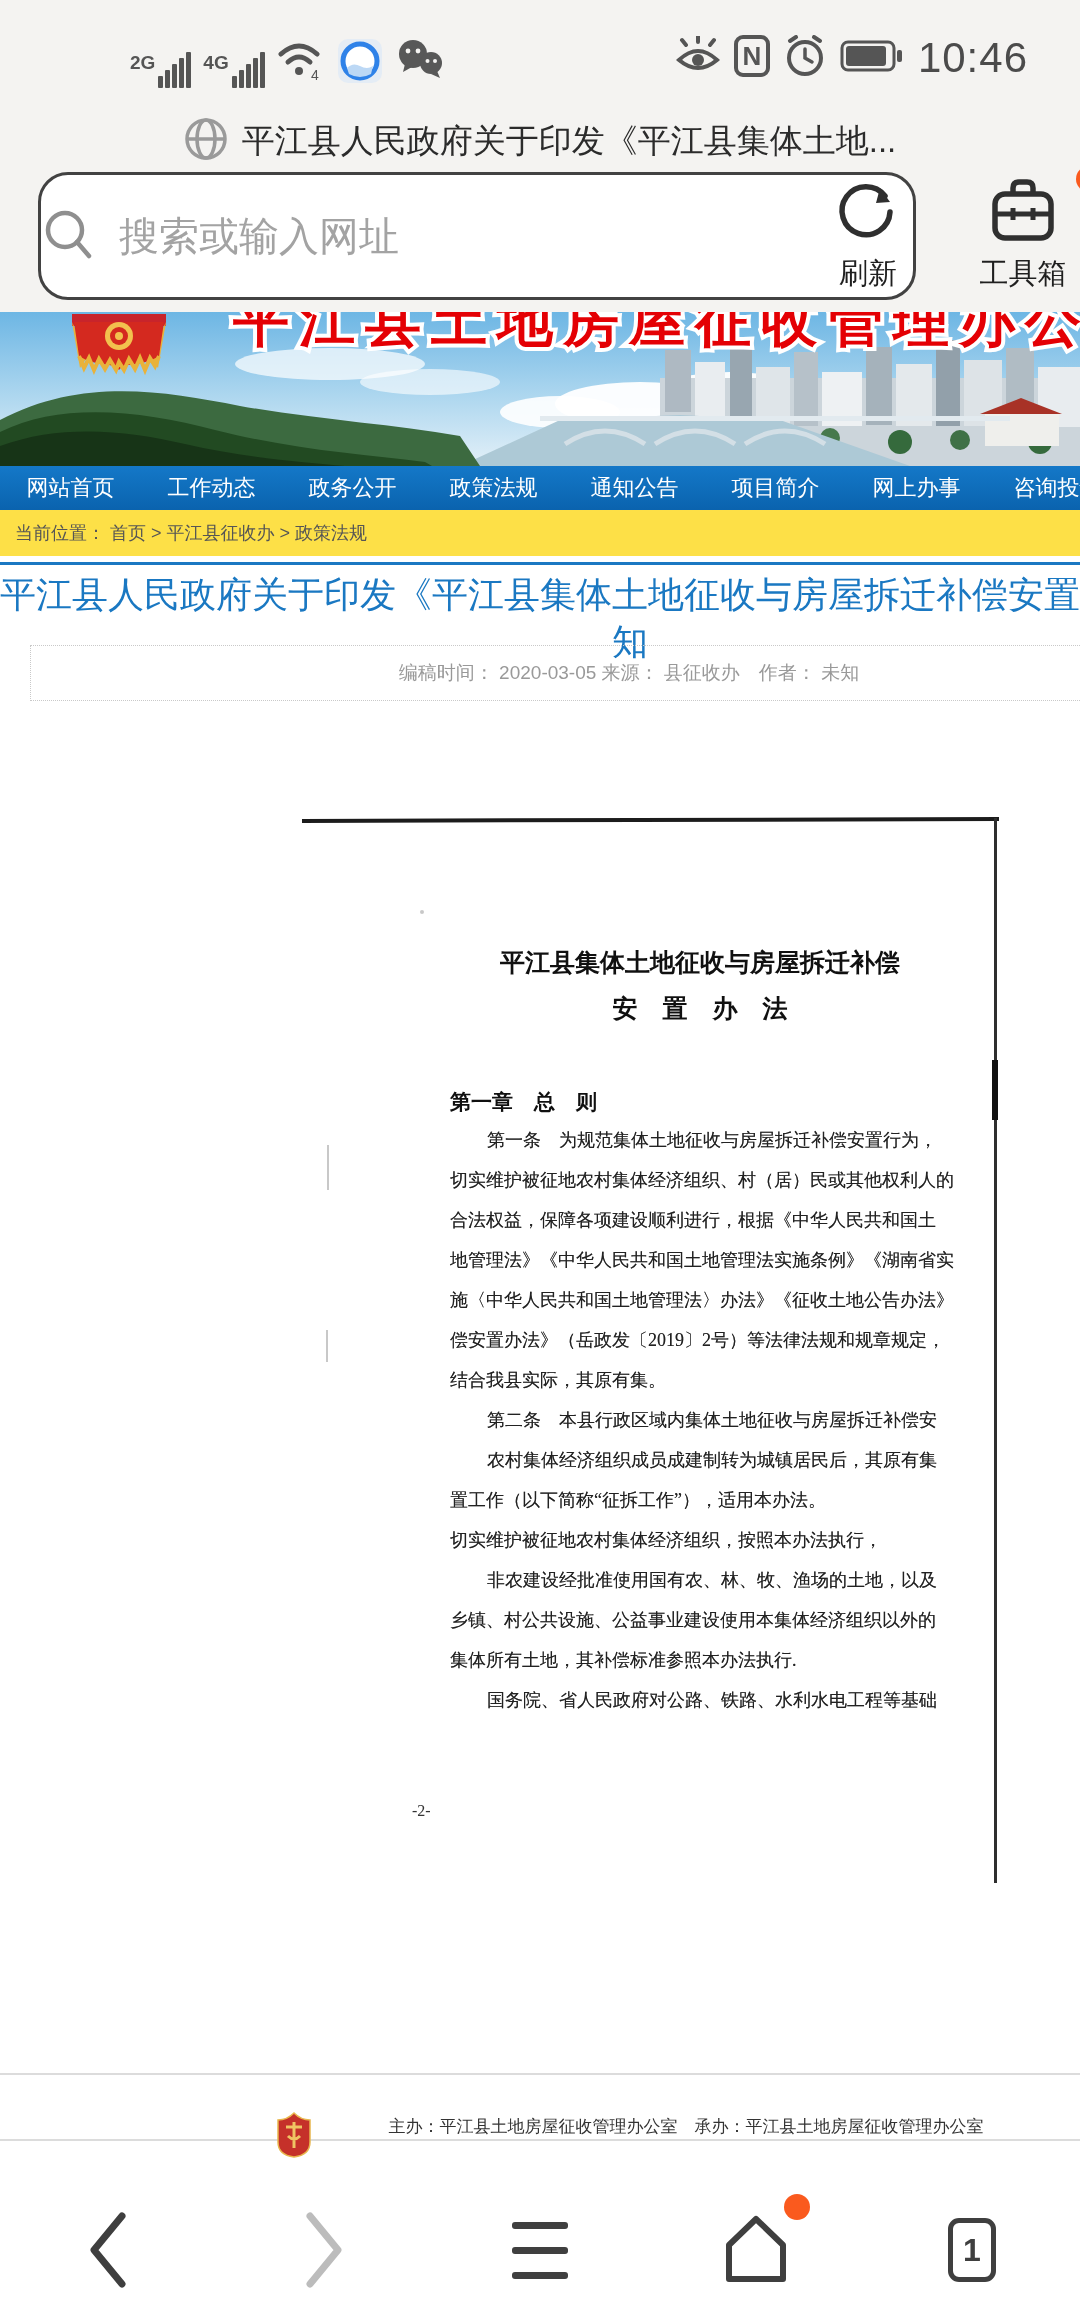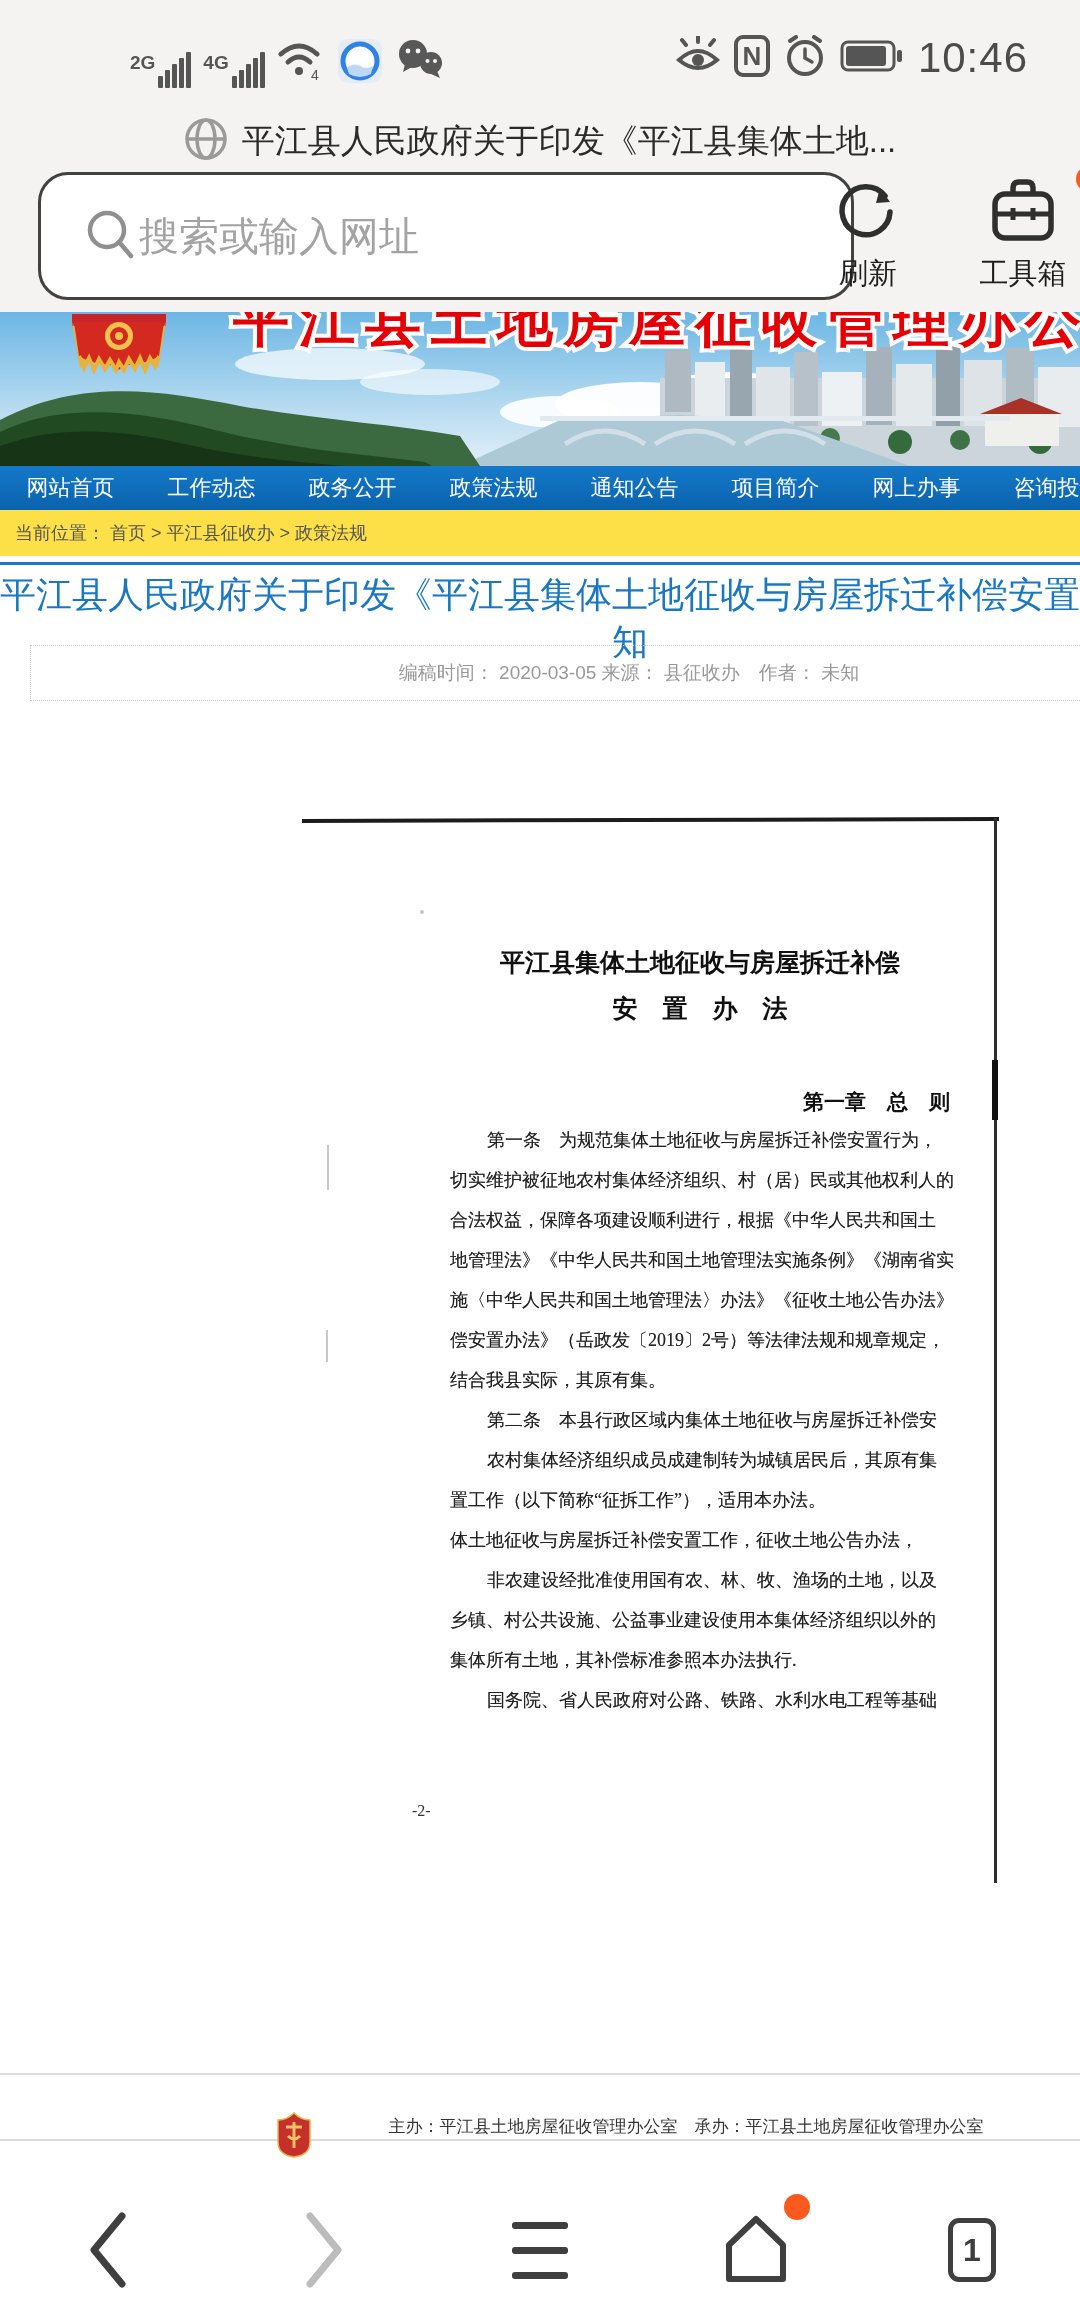--- a/index.html
+++ b/index.html
@@ -23,9 +23,9 @@
   .title-bar-text { font-size:33px; color:#2b2b2b; white-space:nowrap; }
 
   .search-row { position:absolute; top:170px; left:0; width:1080px; height:142px; }
-  .search-box { position:absolute; left:38px; top:2px; width:816px; height:128px;
+  .search-box { position:absolute; left:38px; top:2px; width:878px; height:128px;
                 background:#fff; border:3px solid #424242; border-radius:30px;
-                display:flex; align-items:center; padding-left:42px; }
+                display:flex; align-items:center; gap:22px; }
   .search-ph { font-size:40px; color:#a3a3a3; }
   .chrome-btn { position:absolute; top:8px; width:150px; text-align:center; }
   .chrome-btn .cap { font-size:29px; color:#1f1f1f; margin-top:6px; }

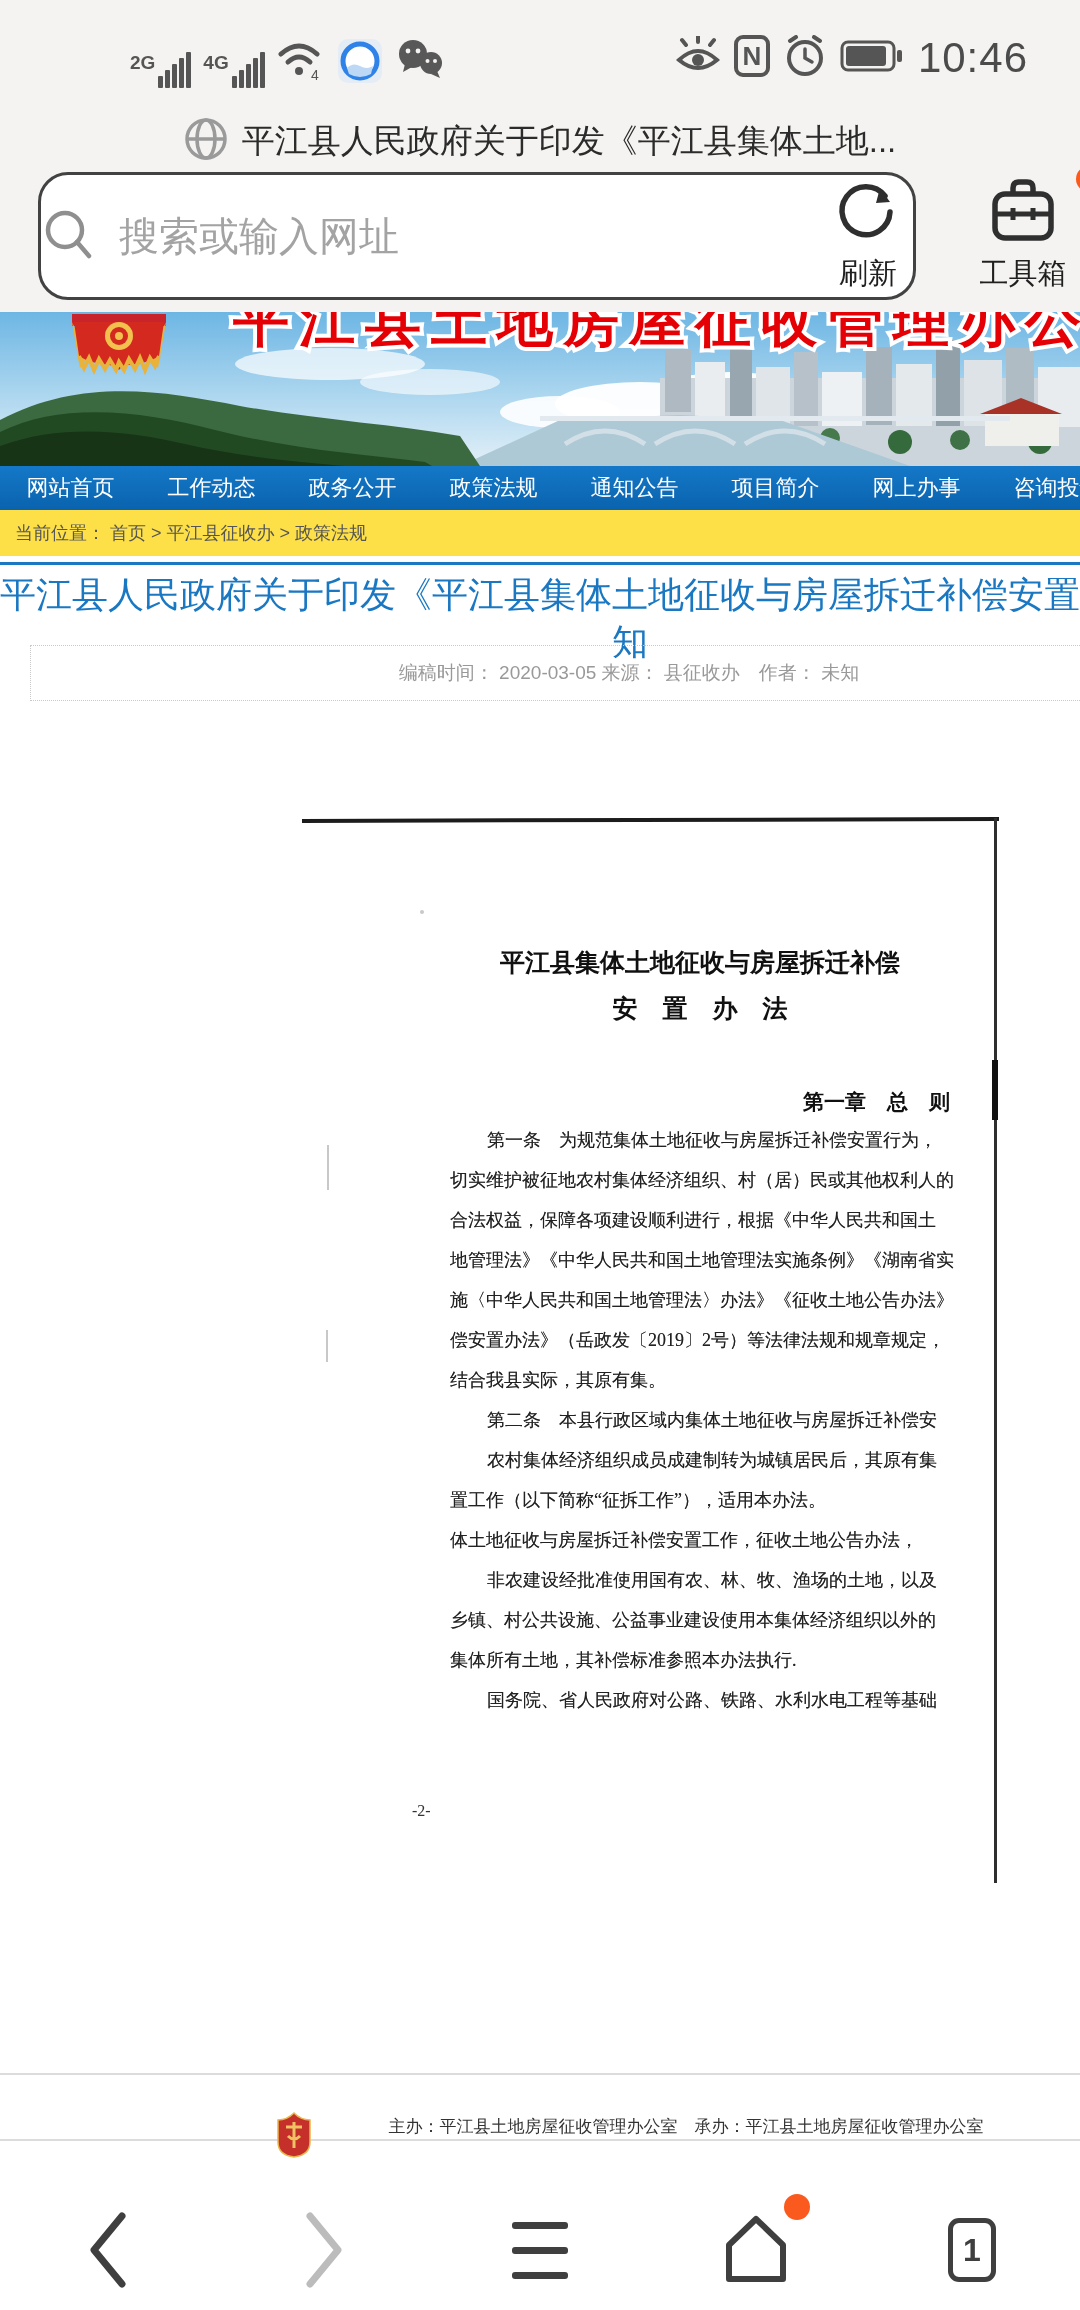--- a/index.html
+++ b/index.html
@@ -66,7 +66,7 @@
   .artifact { position:absolute; background:#9a9a9a; opacity:.55; }
   .scan-title { position:absolute; left:150px; width:500px; text-align:center; font-weight:bold;
                 font-size:25px; color:#101010; white-space:nowrap; }
-  .scan-chapter { position:absolute; left:150px; width:500px; text-align:right; font-weight:bold;
+  .scan-chapter { position:absolute; left:150px; width:500px; text-align:left; font-weight:bold;
                   font-size:21px; color:#101010; }
   .scan-body { position:absolute; top:360px; left:150px; width:500px; }
   .scan-line { height:40px; line-height:40px; font-size:18px; white-space:nowrap;

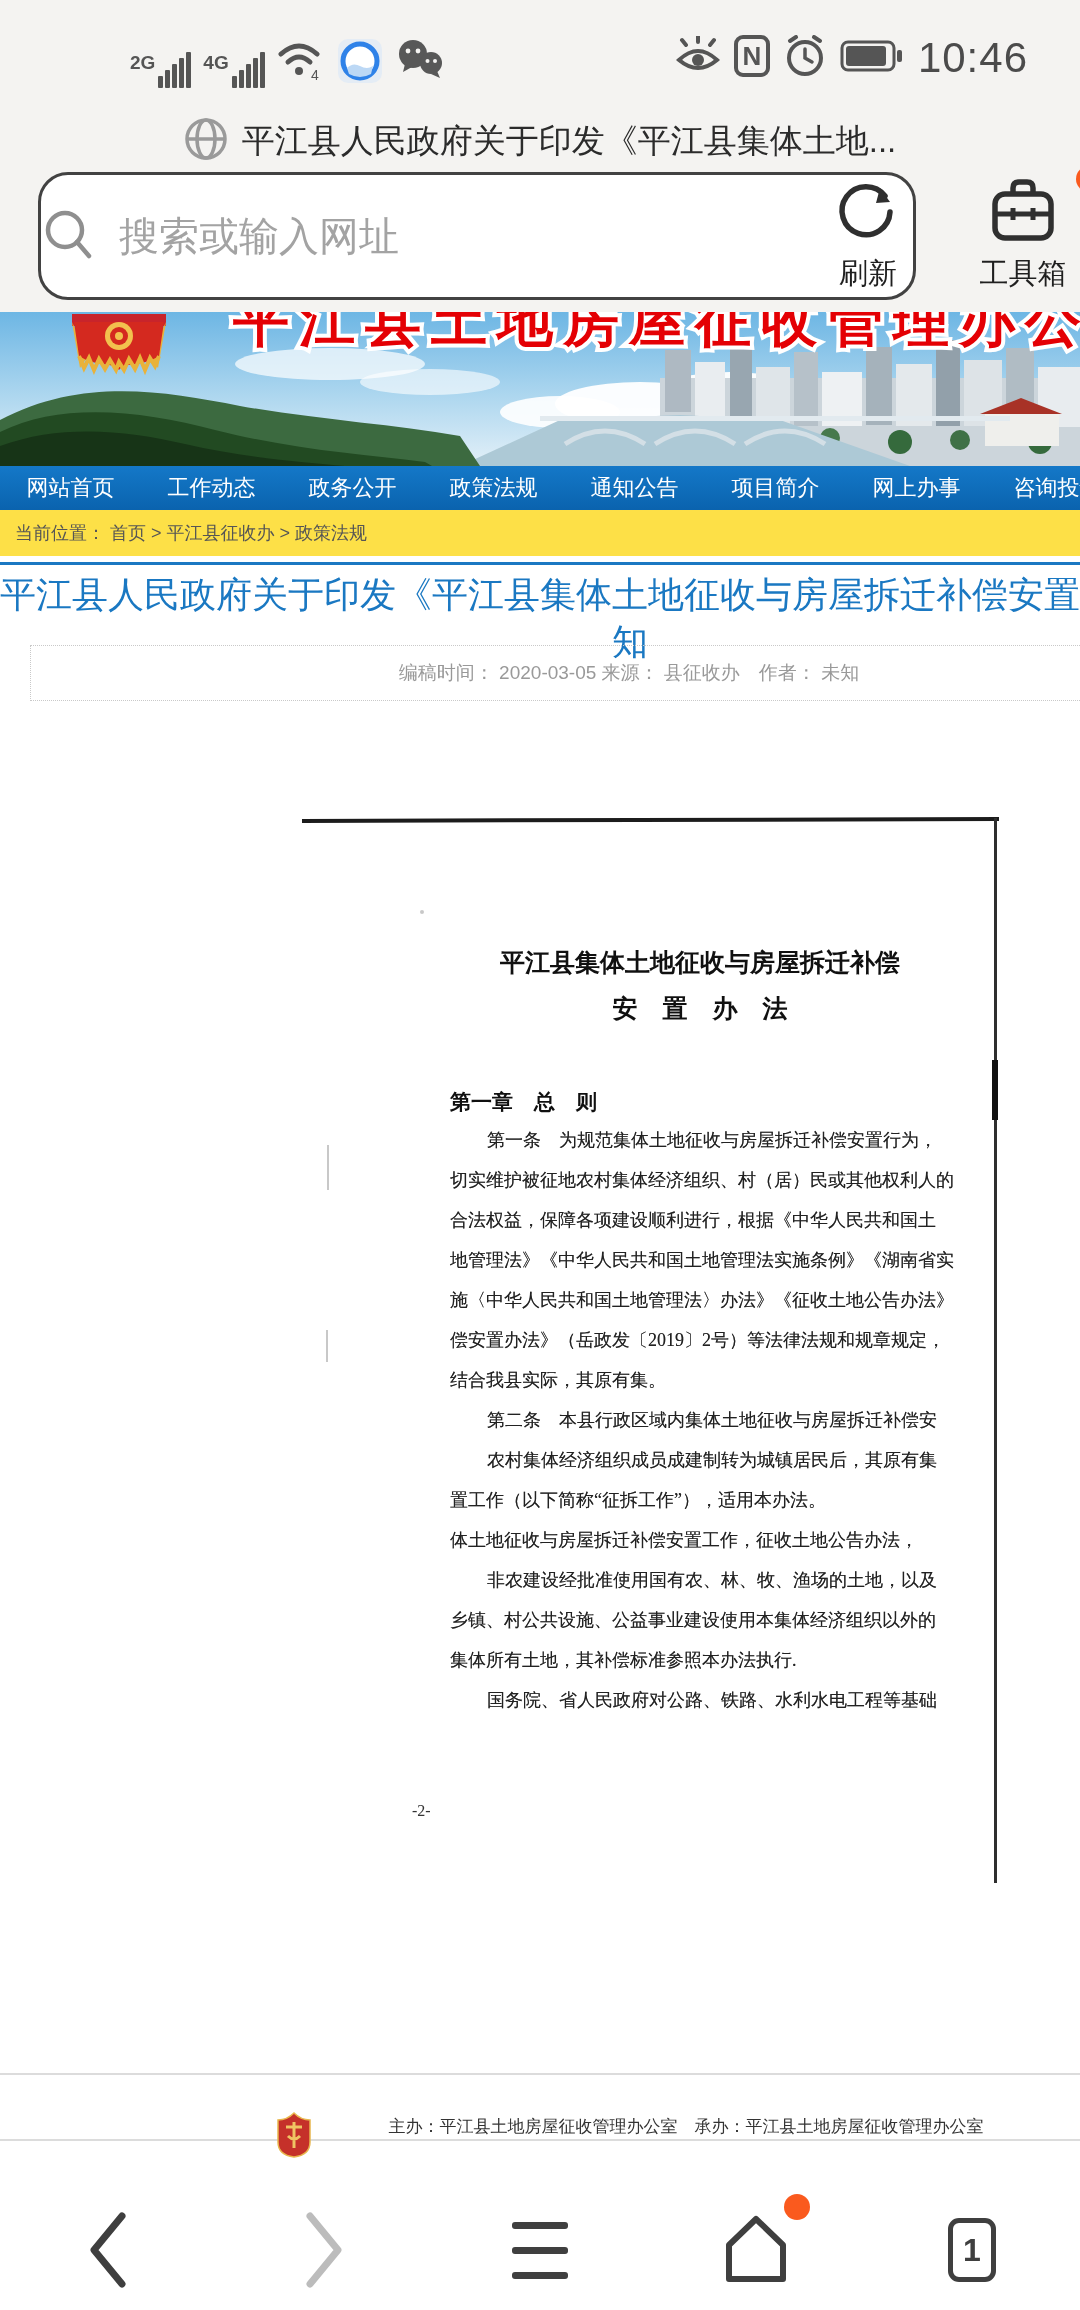--- a/index.html
+++ b/index.html
@@ -325,7 +325,7 @@
         <div class="scan-line indent"><b>第二条</b>　本县行政区域内集体土地征收与房屋拆迁补偿安</div>
         <div class="scan-line indent">农村集体经济组织成员成建制转为城镇居民后，其原有集</div>
         <div class="scan-line">置工作（以下简称“征拆工作”），适用本办法。</div>
-        <div class="scan-line">体土地征收与房屋拆迁补偿安置工作，征收土地公告办法，</div>
+        <div class="scan-line">切实维护被征地农村集体经济组织，按照本办法执行，</div>
         <div class="scan-line indent">非农建设经批准使用国有农、林、牧、渔场的土地，以及</div>
         <div class="scan-line">乡镇、村公共设施、公益事业建设使用本集体经济组织以外的</div>
         <div class="scan-line">集体所有土地，其补偿标准参照本办法执行.</div>

